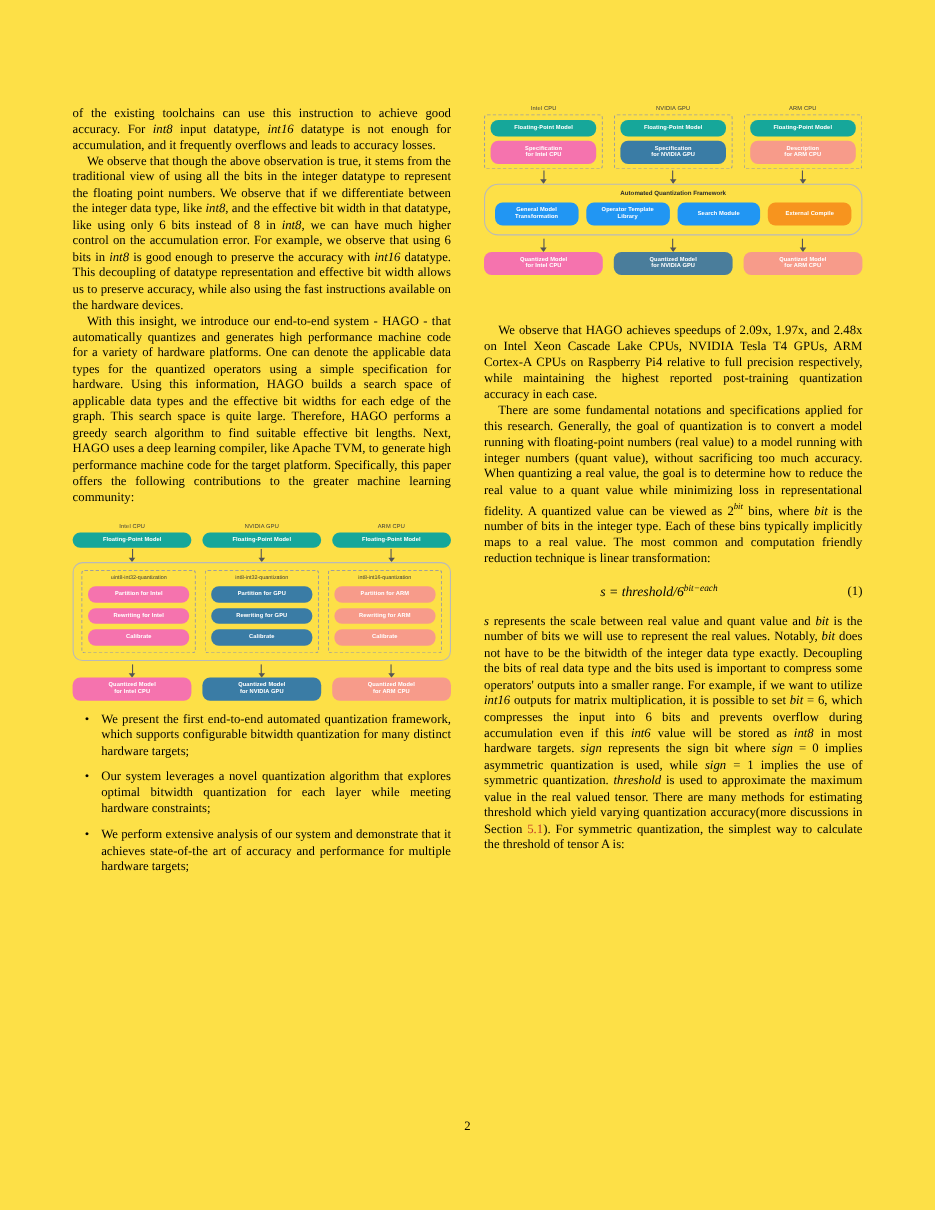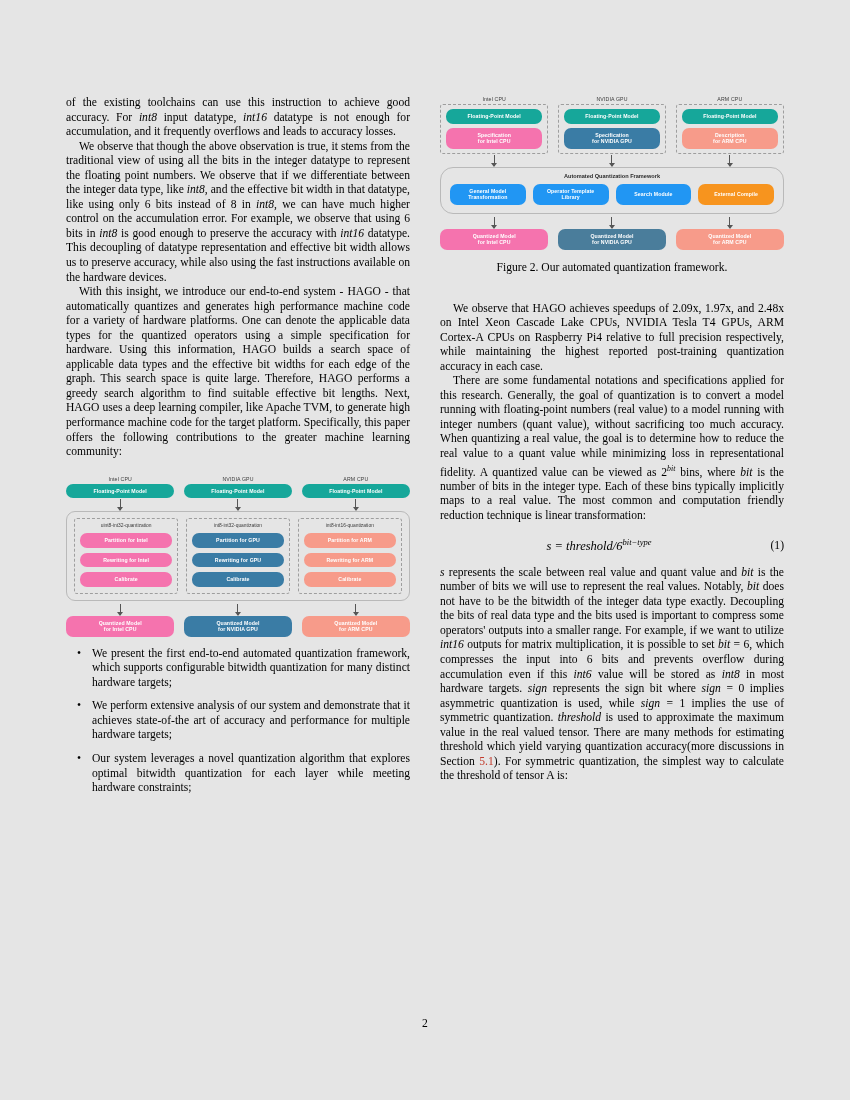--- a/index.html
+++ b/index.html
@@ -11,7 +11,7 @@
     position: relative;
     width: 850px;
     height: 1100px;
-    background: #e5e5e5;
+    background: #fde047;
     font-family: "Liberation Serif", serif;
     color: #000000;
     overflow: hidden;

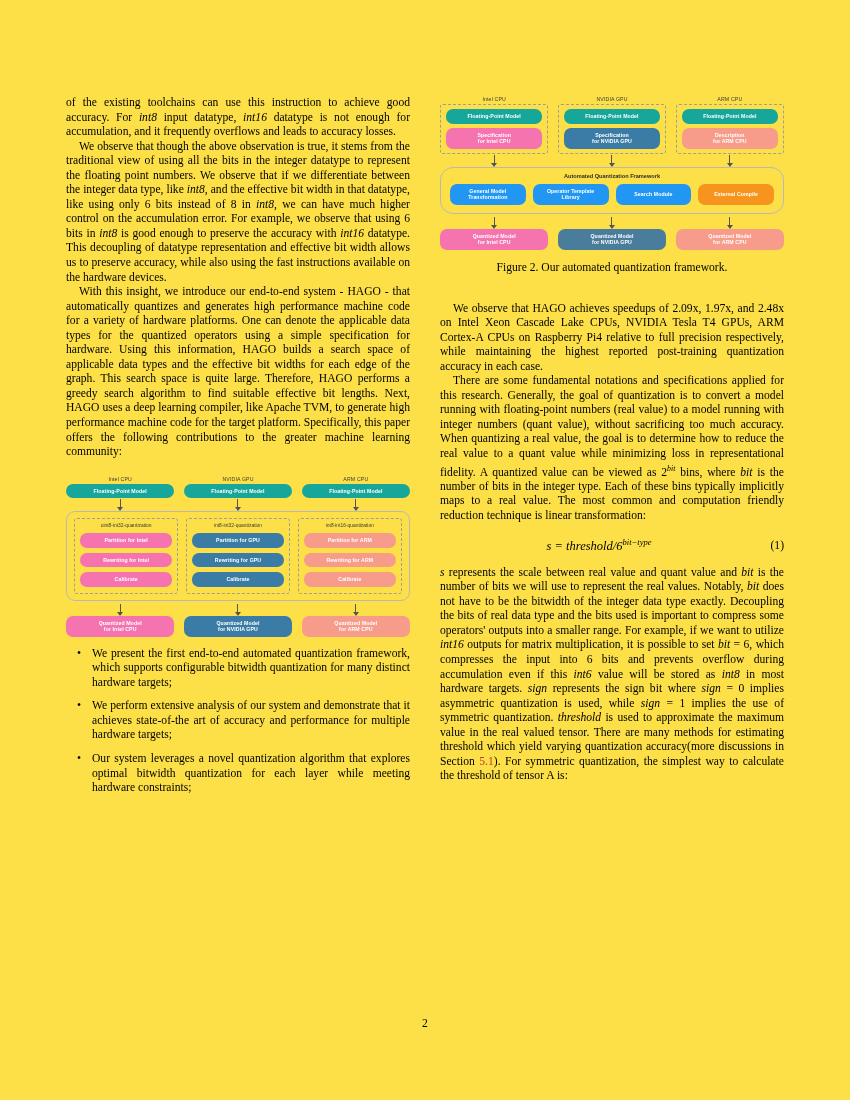--- a/index.html
+++ b/index.html
@@ -428,7 +428,6 @@
           </div>
         </div>
 
-        <div class="figcaption" style="margin-top:11px;">Figure 2. Our automated quantization framework.</div>
       </div>
 
       <p class="body indent" style="margin-top:28px;font-family:Liberation Serif, serif;">We observe that HAGO achieves speedups of 2.09x, 1.97x, and 2.48x on Intel Xeon Cascade Lake CPUs, NVIDIA Tesla T4 GPUs, ARM Cortex-A CPUs on Raspberry Pi4 relative to full precision respectively, while maintaining the highest reported post-training quantization accuracy in each case.</p>

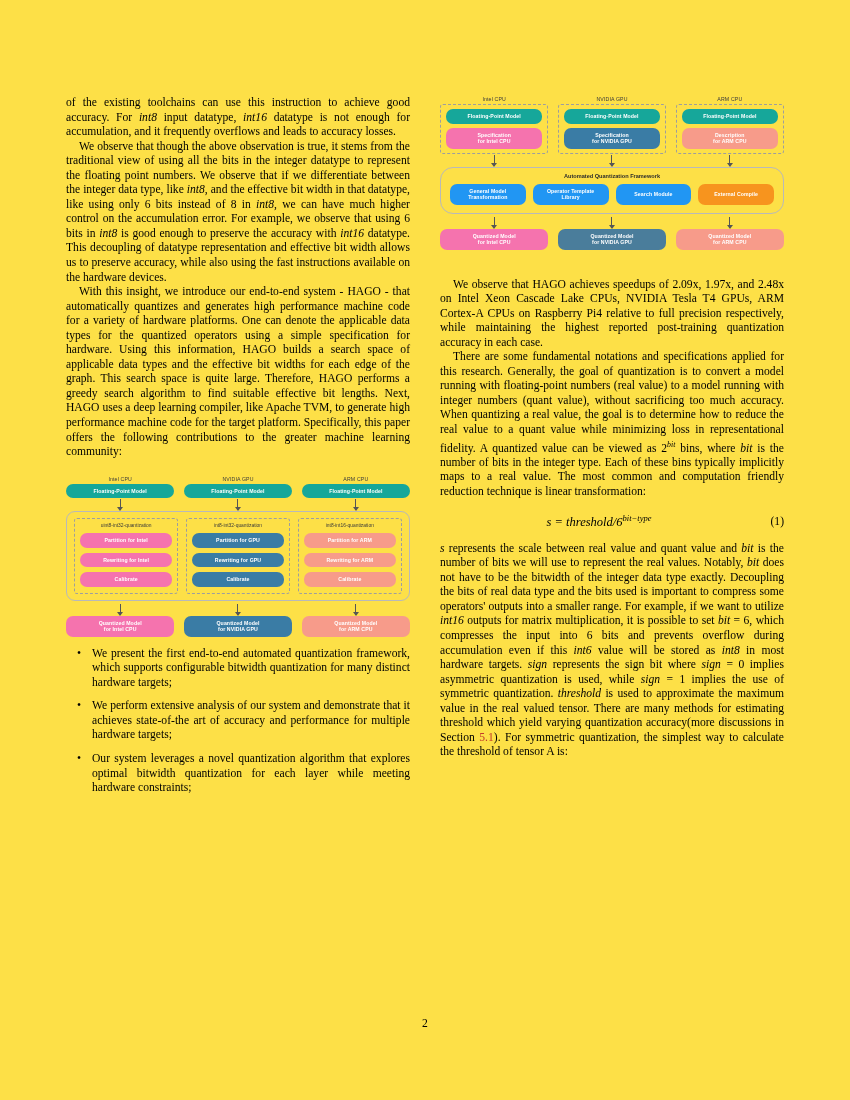--- a/index.html
+++ b/index.html
@@ -430,7 +430,7 @@
 
       </div>
 
-      <p class="body indent" style="margin-top:28px;font-family:Liberation Serif, serif;">We observe that HAGO achieves speedups of 2.09x, 1.97x, and 2.48x on Intel Xeon Cascade Lake CPUs, NVIDIA Tesla T4 GPUs, ARM Cortex-A CPUs on Raspberry Pi4 relative to full precision respectively, while maintaining the highest reported post-training quantization accuracy in each case.</p>
+      <p class="body indent" style="margin-top:44px;font-family:Liberation Serif, serif;">We observe that HAGO achieves speedups of 2.09x, 1.97x, and 2.48x on Intel Xeon Cascade Lake CPUs, NVIDIA Tesla T4 GPUs, ARM Cortex-A CPUs on Raspberry Pi4 relative to full precision respectively, while maintaining the highest reported post-training quantization accuracy in each case.</p>
 
 
       <p class="body indent">There are some fundamental notations and specifications applied for this research. Generally, the goal of quantization is to convert a model running with floating-point numbers (real value) to a model running with integer numbers (quant value), without sacrificing too much accuracy. When quantizing a real value, the goal is to determine how to reduce the real value to a quant value while minimizing loss in representational fidelity. A quantized value can be viewed as 2<sup class="sm">bit</sup> bins, where <span class="it">bit</span> is the number of bits in the integer type. Each of these bins typically implicitly maps to a real value. The most common and computation friendly reduction technique is linear transformation:</p>

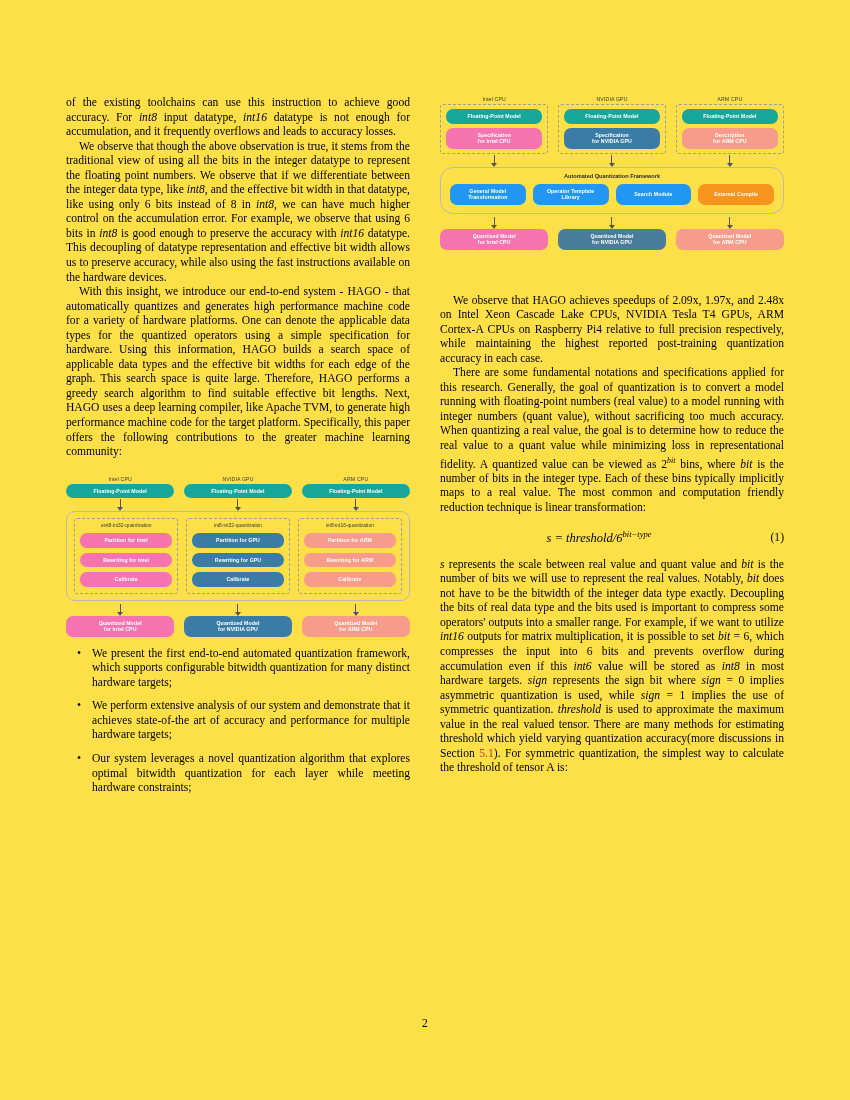--- a/index.html
+++ b/index.html
@@ -437,7 +437,7 @@
 
       <div class="eq-wrap">
         <div class="eq-body">
-          <span>s = threshold/6</span><sup class="sm">bit−type</sup>
+          <span>s = threshold/6</span><sup class="sm">bit−each</sup>
         </div>
         <div class="eq-num">(1)</div>
       </div>

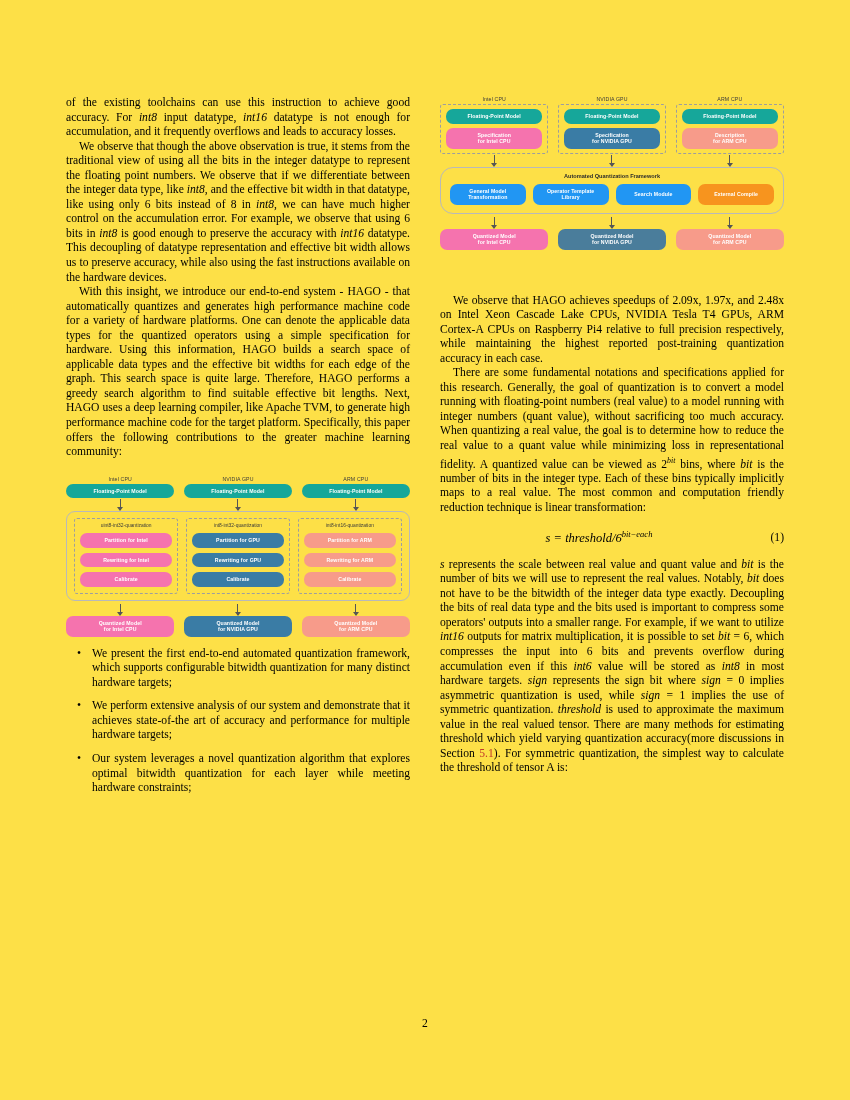--- a/index.html
+++ b/index.html
@@ -324,8 +324,8 @@
 
       <ul class="contrib">
         <li>We present the first end-to-end automated quantization framework, which supports configurable bitwidth quantization for many distinct hardware targets;</li>
+        <li>Our system leverages a novel quantization algorithm that explores optimal bitwidth quantization for each layer while meeting hardware constraints;</li>
         <li>We perform extensive analysis of our system and demonstrate that it achieves state-of-the art of accuracy and performance for multiple hardware targets;</li>
-        <li>Our system leverages a novel quantization algorithm that explores optimal bitwidth quantization for each layer while meeting hardware constraints;</li>
       </ul>
 
     </div>

